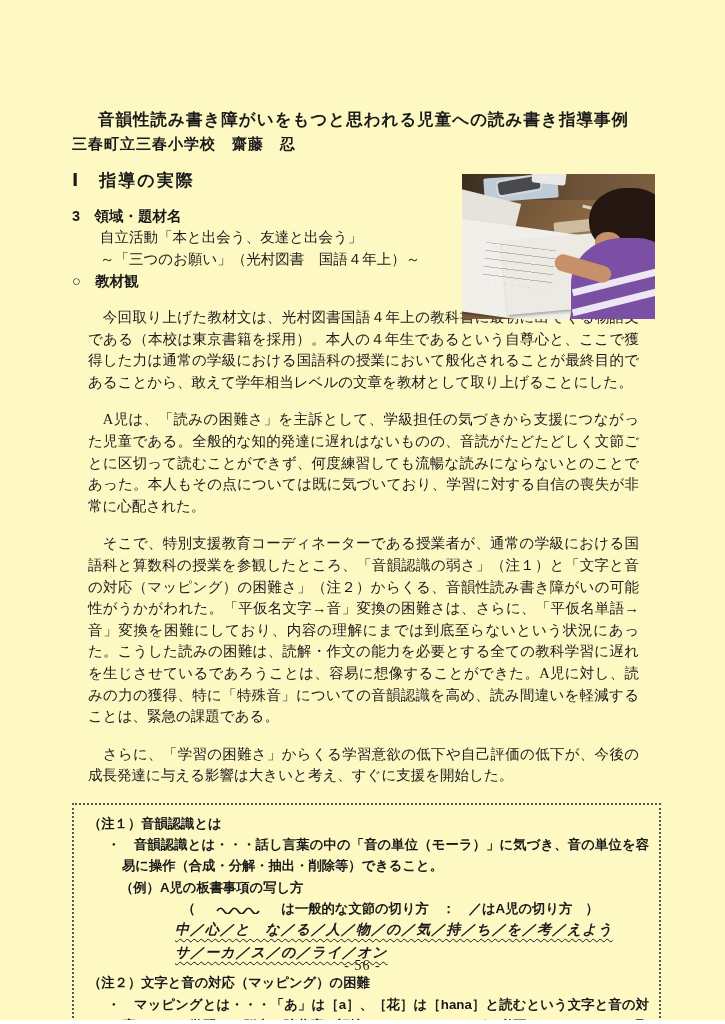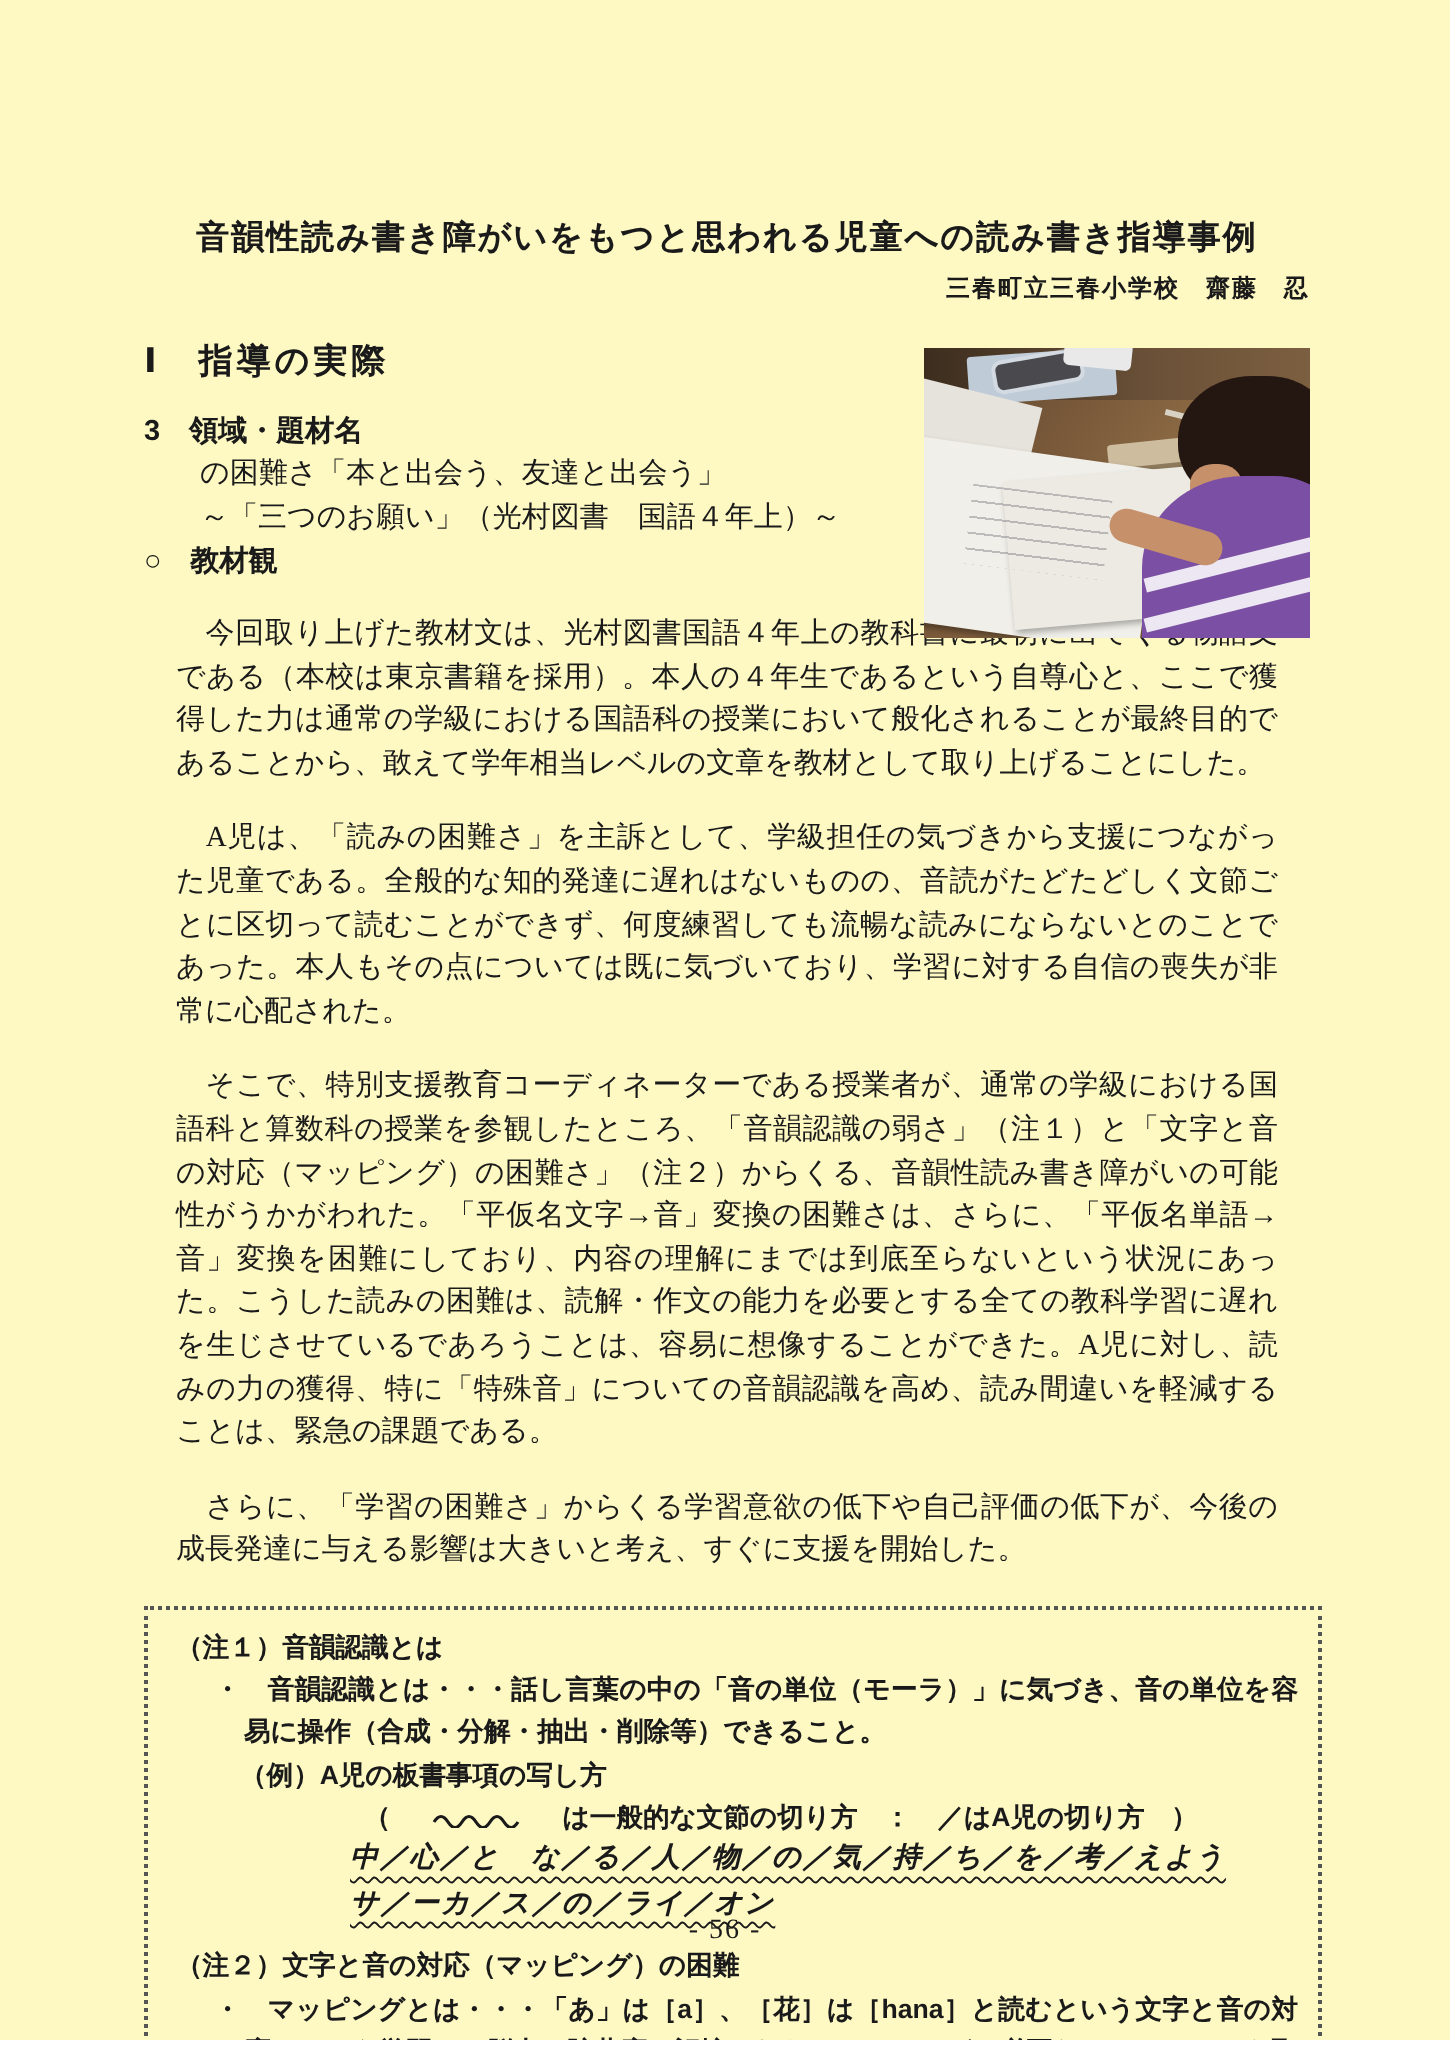--- a/index.html
+++ b/index.html
@@ -25,10 +25,9 @@
   }
   .doc-author {
     margin-top: 3px;
-    text-align: right;
-    font-family: "Liberation Sans", "DejaVu Sans", sans-serif;
-    font-weight: bold;
-    font-size: 12px;
+    font-family: "Liberation Sans", "DejaVu Sans", sans-serif;
+    font-weight: bold;
+    font-size: 15px;
     letter-spacing: 1px;
     line-height: 22px;
   }

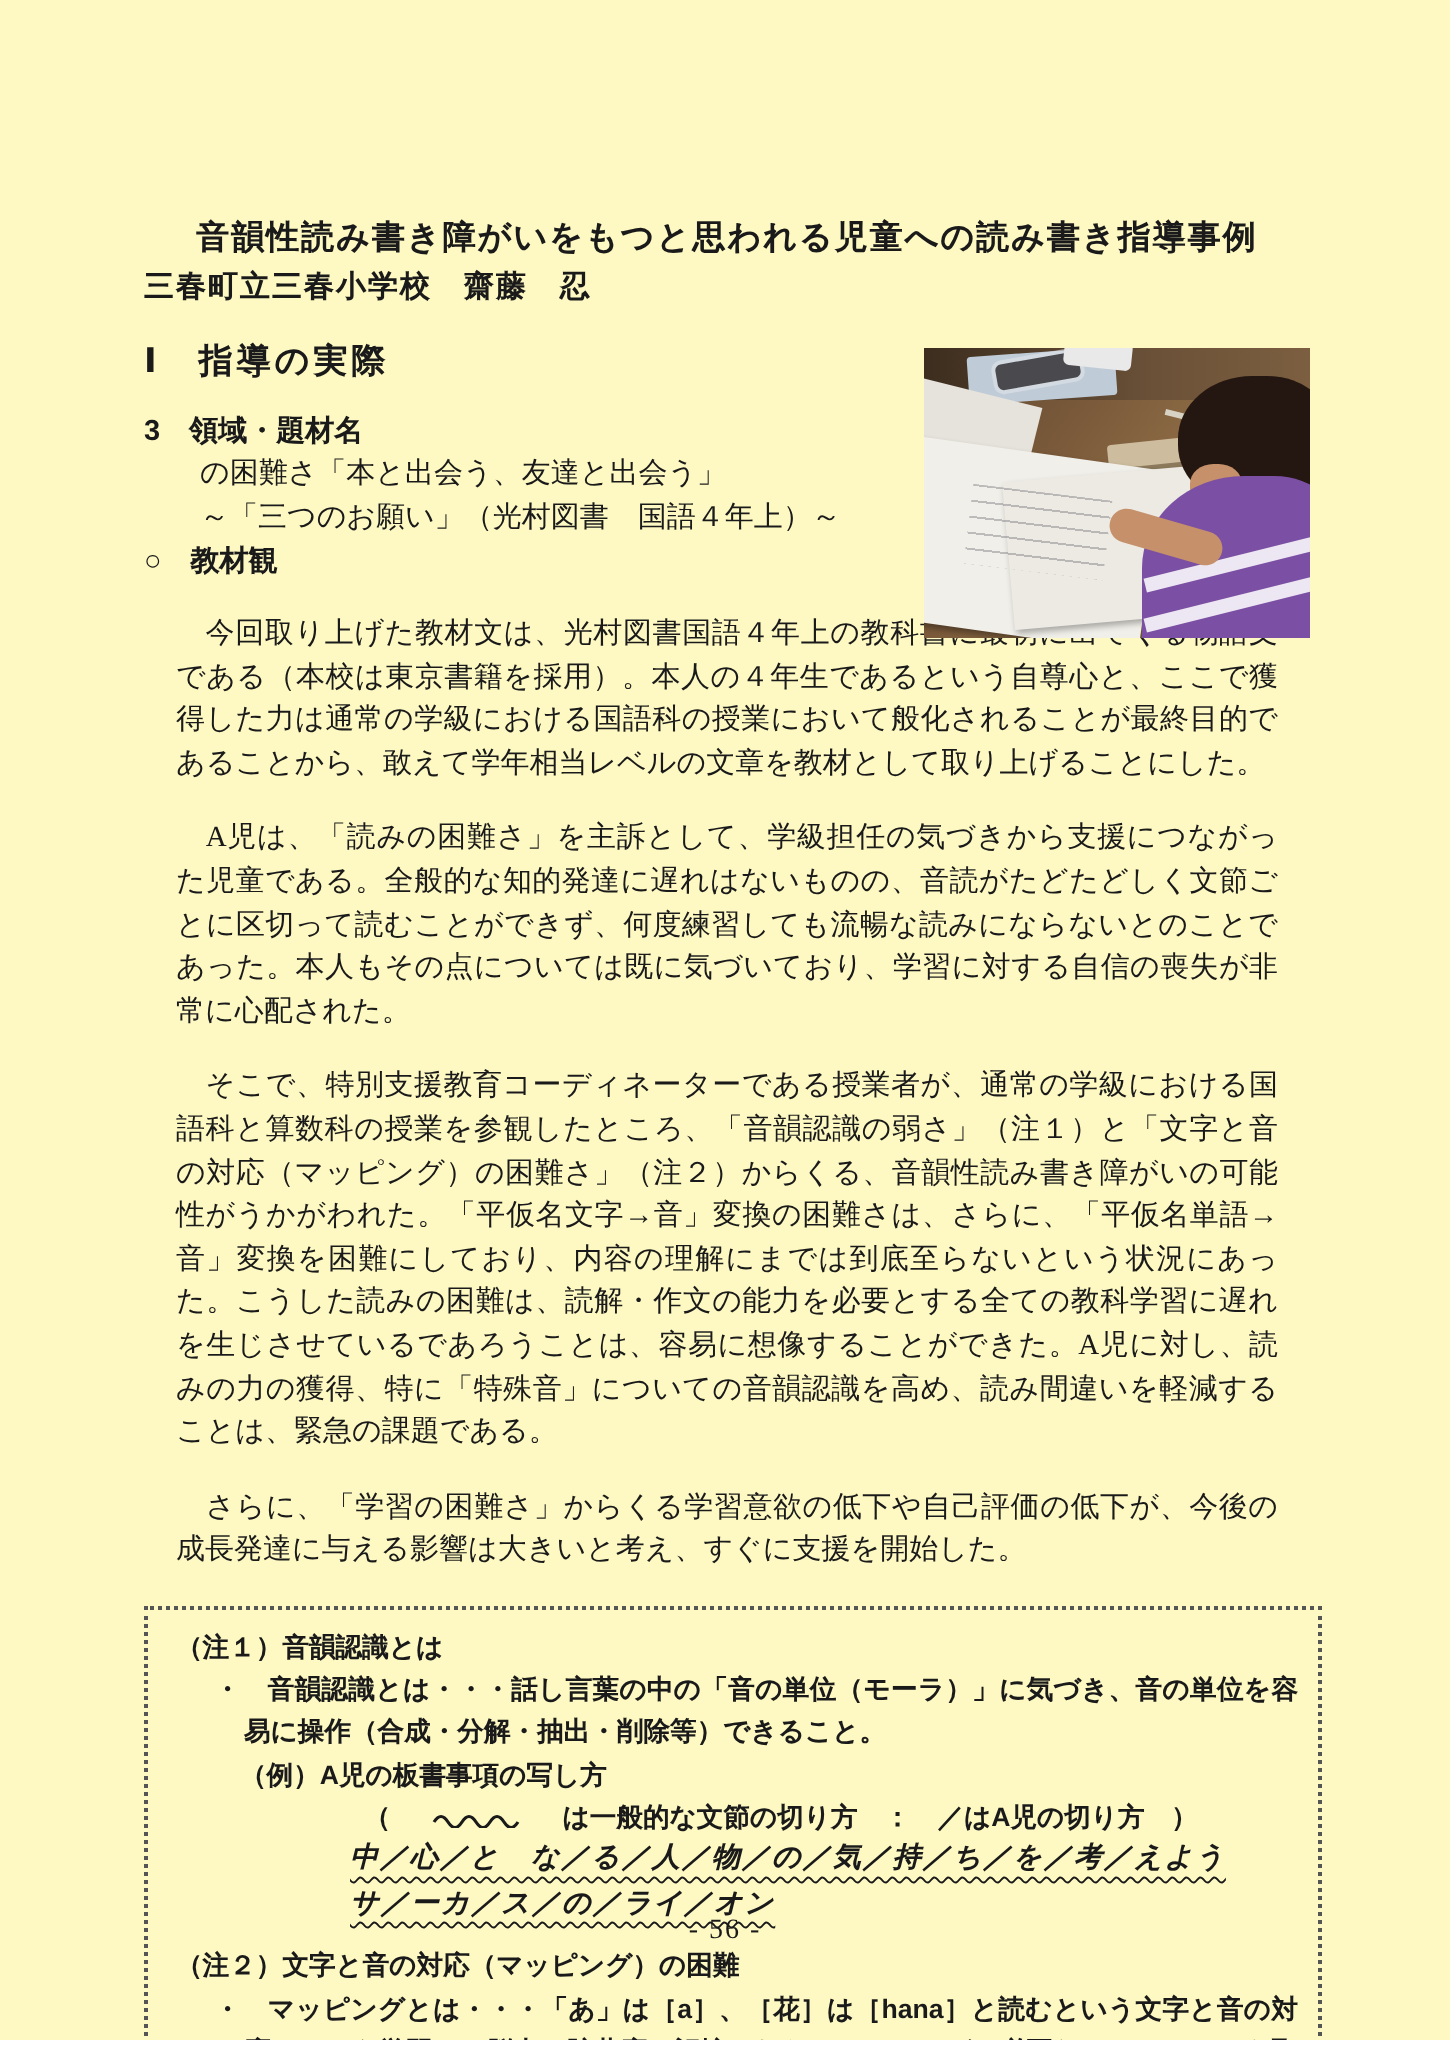--- a/index.html
+++ b/index.html
@@ -174,7 +174,7 @@
     <div class="h-roman">Ⅰ　指導の実際</div>
 
     <div class="h-num">3　領域・題材名</div>
-    <div class="indent-line">の困難さ「本と出会う、友達と出会う」</div>
+    <div class="indent-line">自立活動「本と出会う、友達と出会う」</div>
     <div class="indent-line">～「三つのお願い」（光村図書　国語４年上）～</div>
 
 

